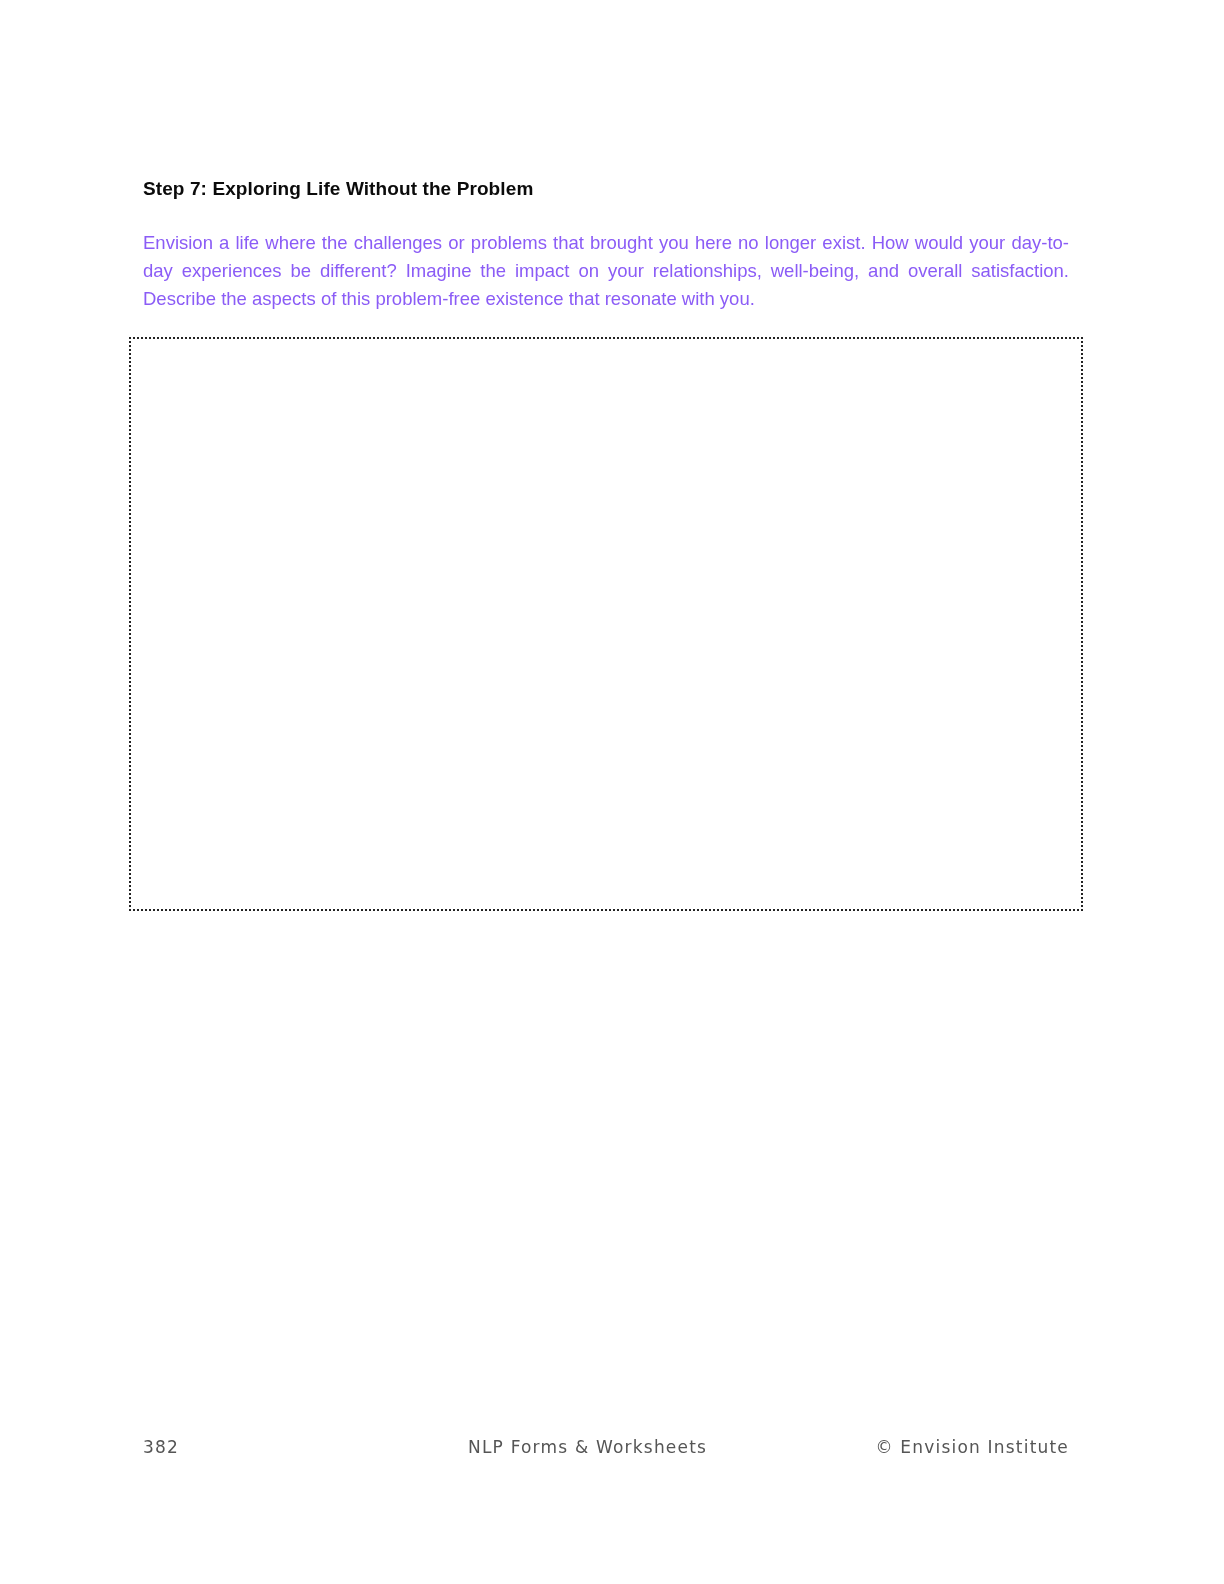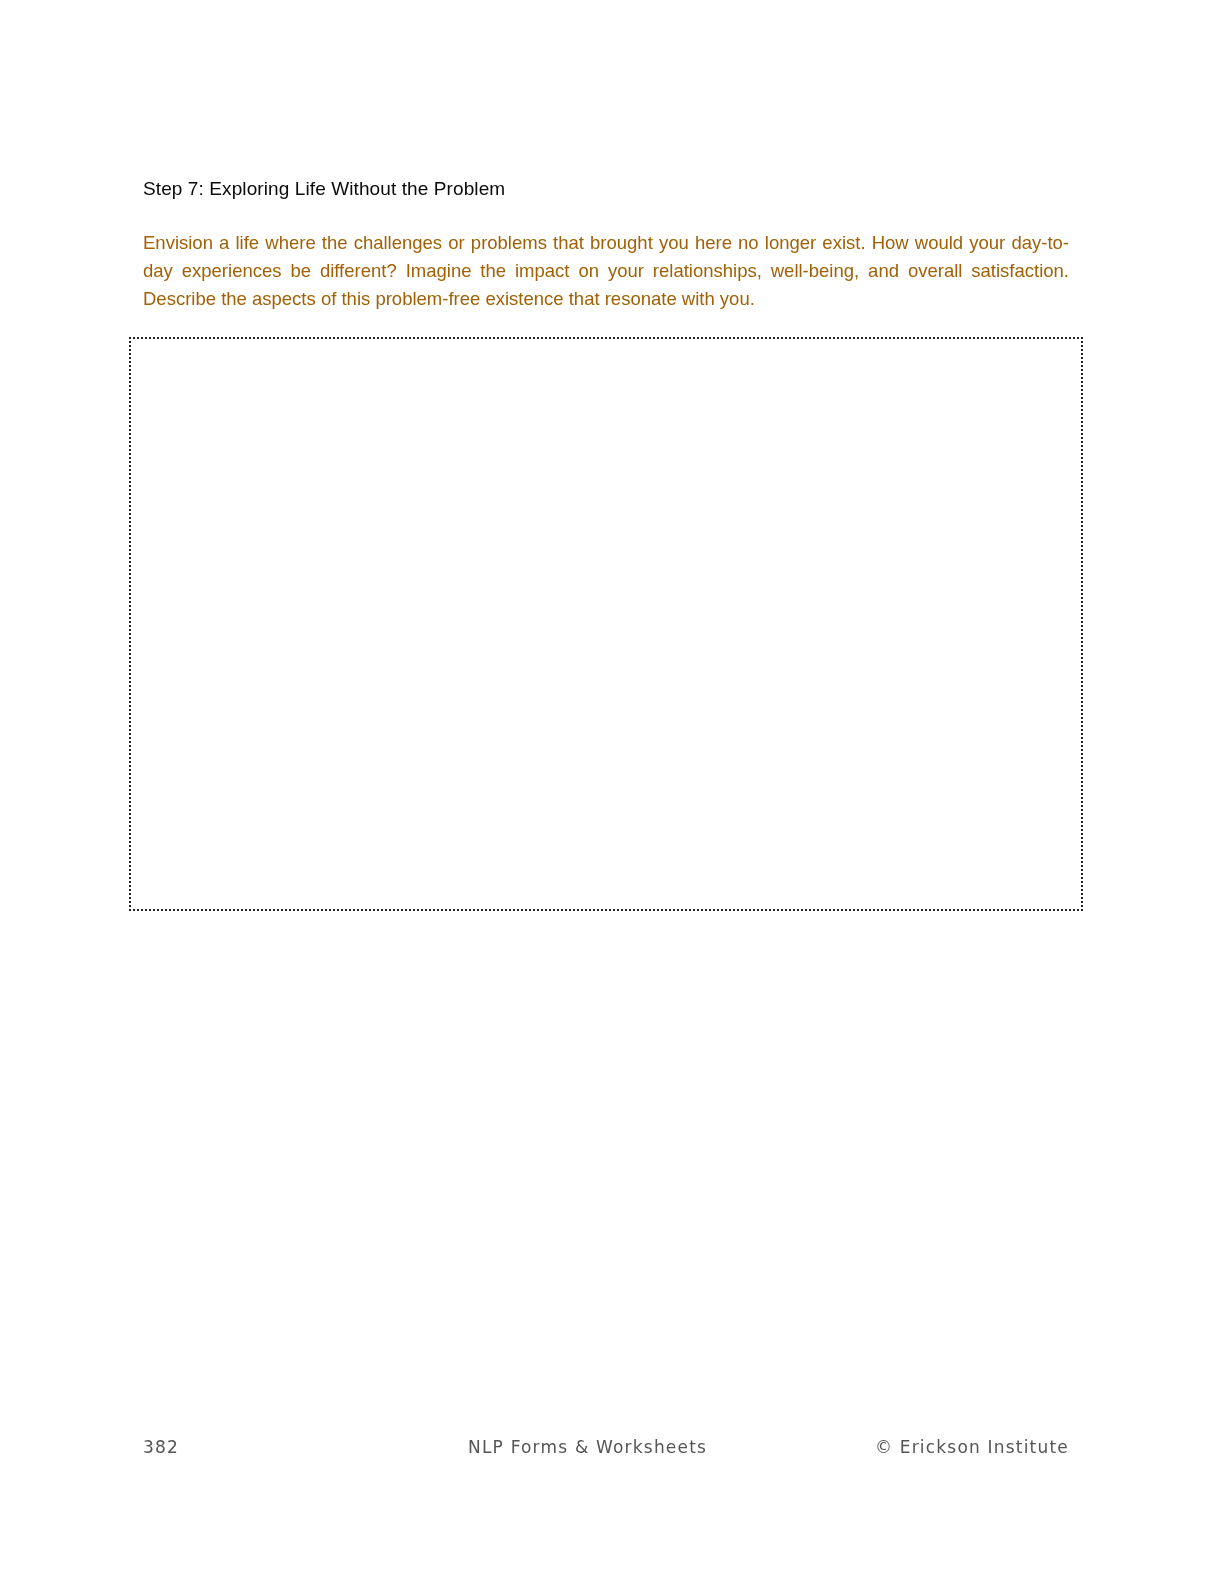--- a/index.html
+++ b/index.html
@@ -21,7 +21,7 @@
       top: 178px;
       margin: 0;
       font-size: 19px;
-      font-weight: normal;
+      font-weight: bold;
       letter-spacing: 0.1px;
       color: #0b0b0b;
     }

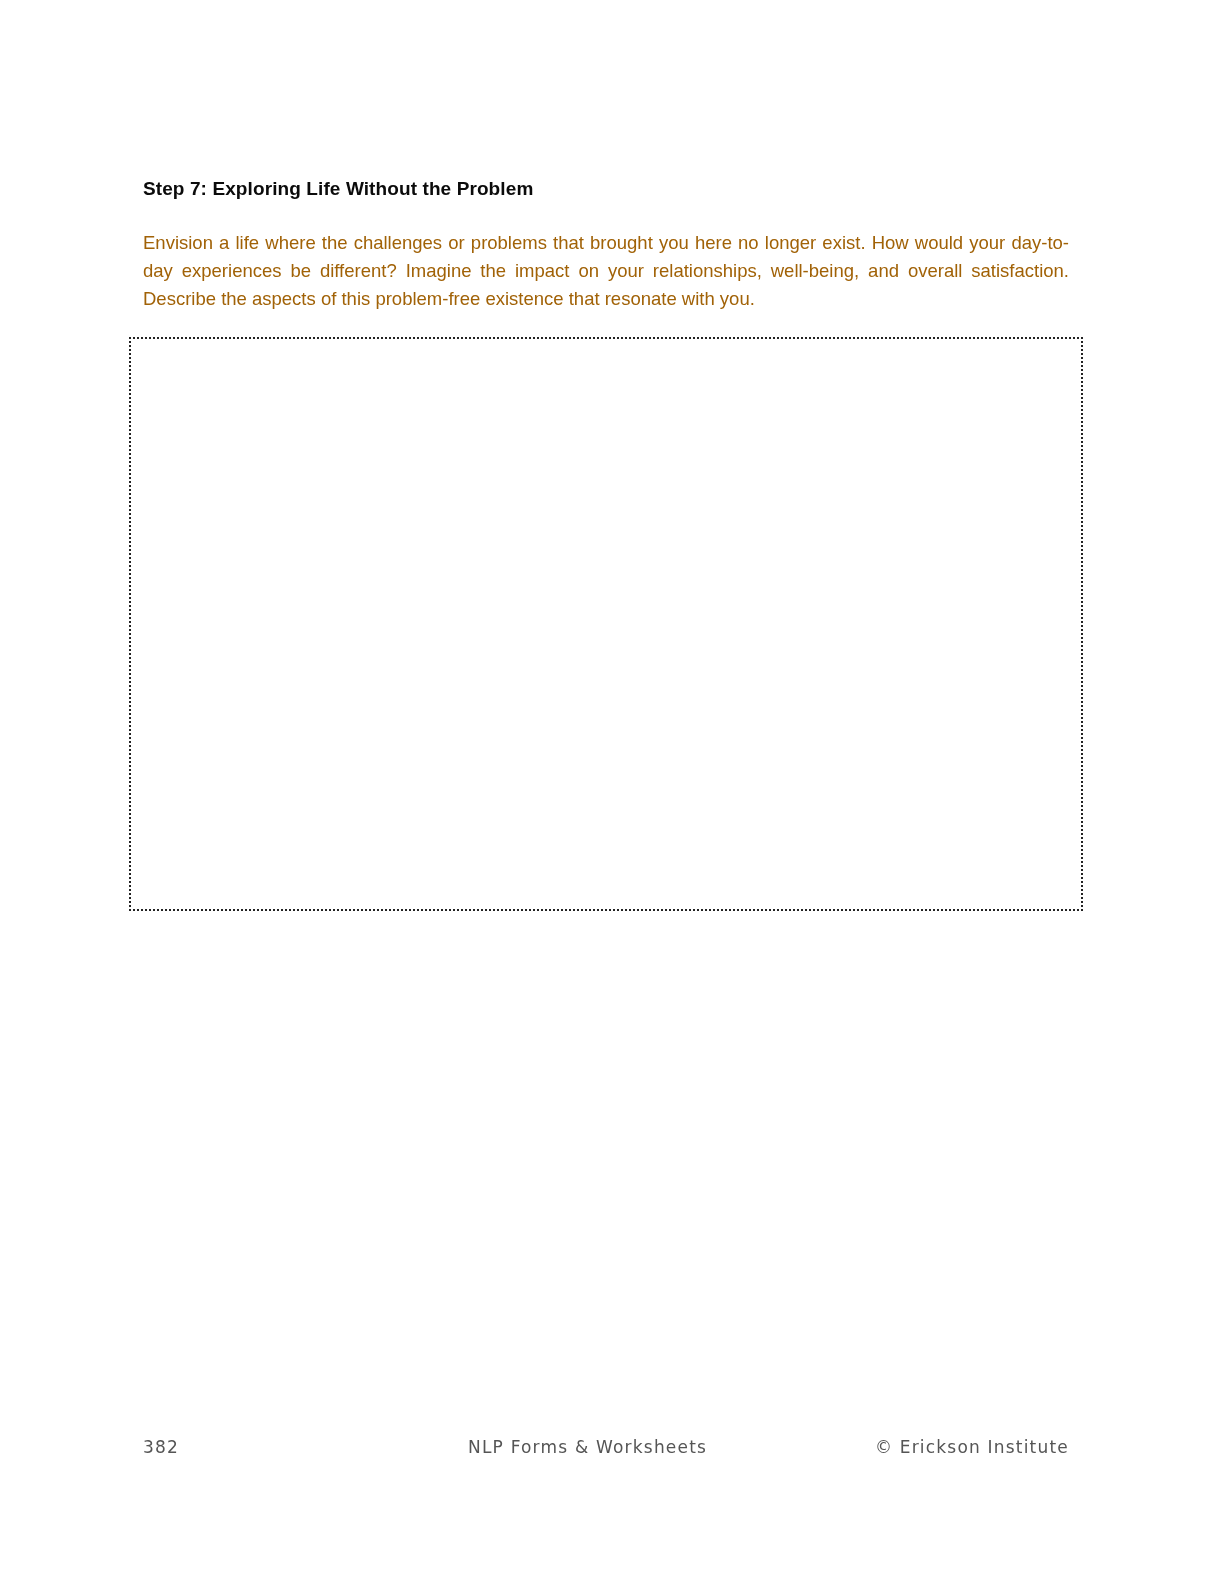--- a/index.html
+++ b/index.html
@@ -34,7 +34,7 @@
       font-size: 18.5px;
       line-height: 28px;
       text-align: justify;
-      color: #a16207;
+      color: #8b5cf6;
     }
     .response-box {
       position: absolute;

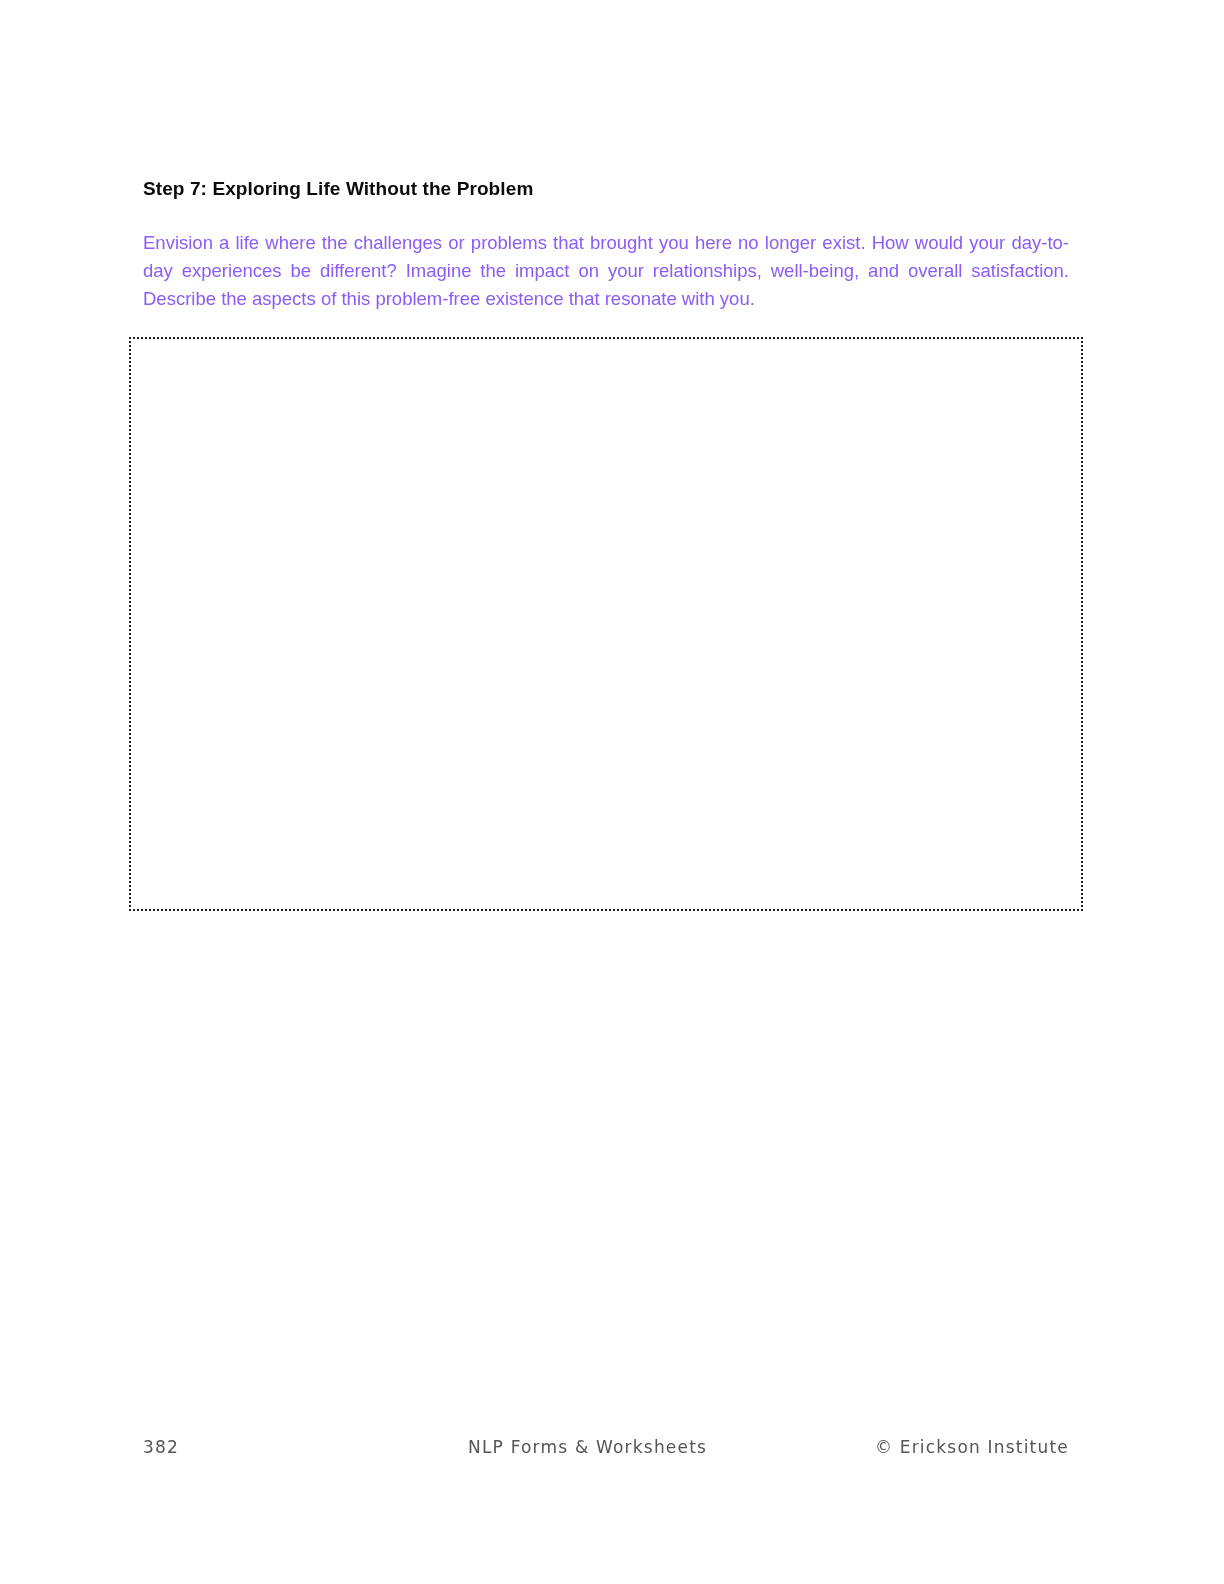--- a/index.html
+++ b/index.html
@@ -79,6 +79,6 @@
 
 <div class="footer footer-title">NLP Forms &amp; Worksheets</div>
 
-<div class="footer footer-copyright">© Erickson Institute</div>
+<div class="footer footer-copyright">© Envision Institute</div>
 
 </body></html>

